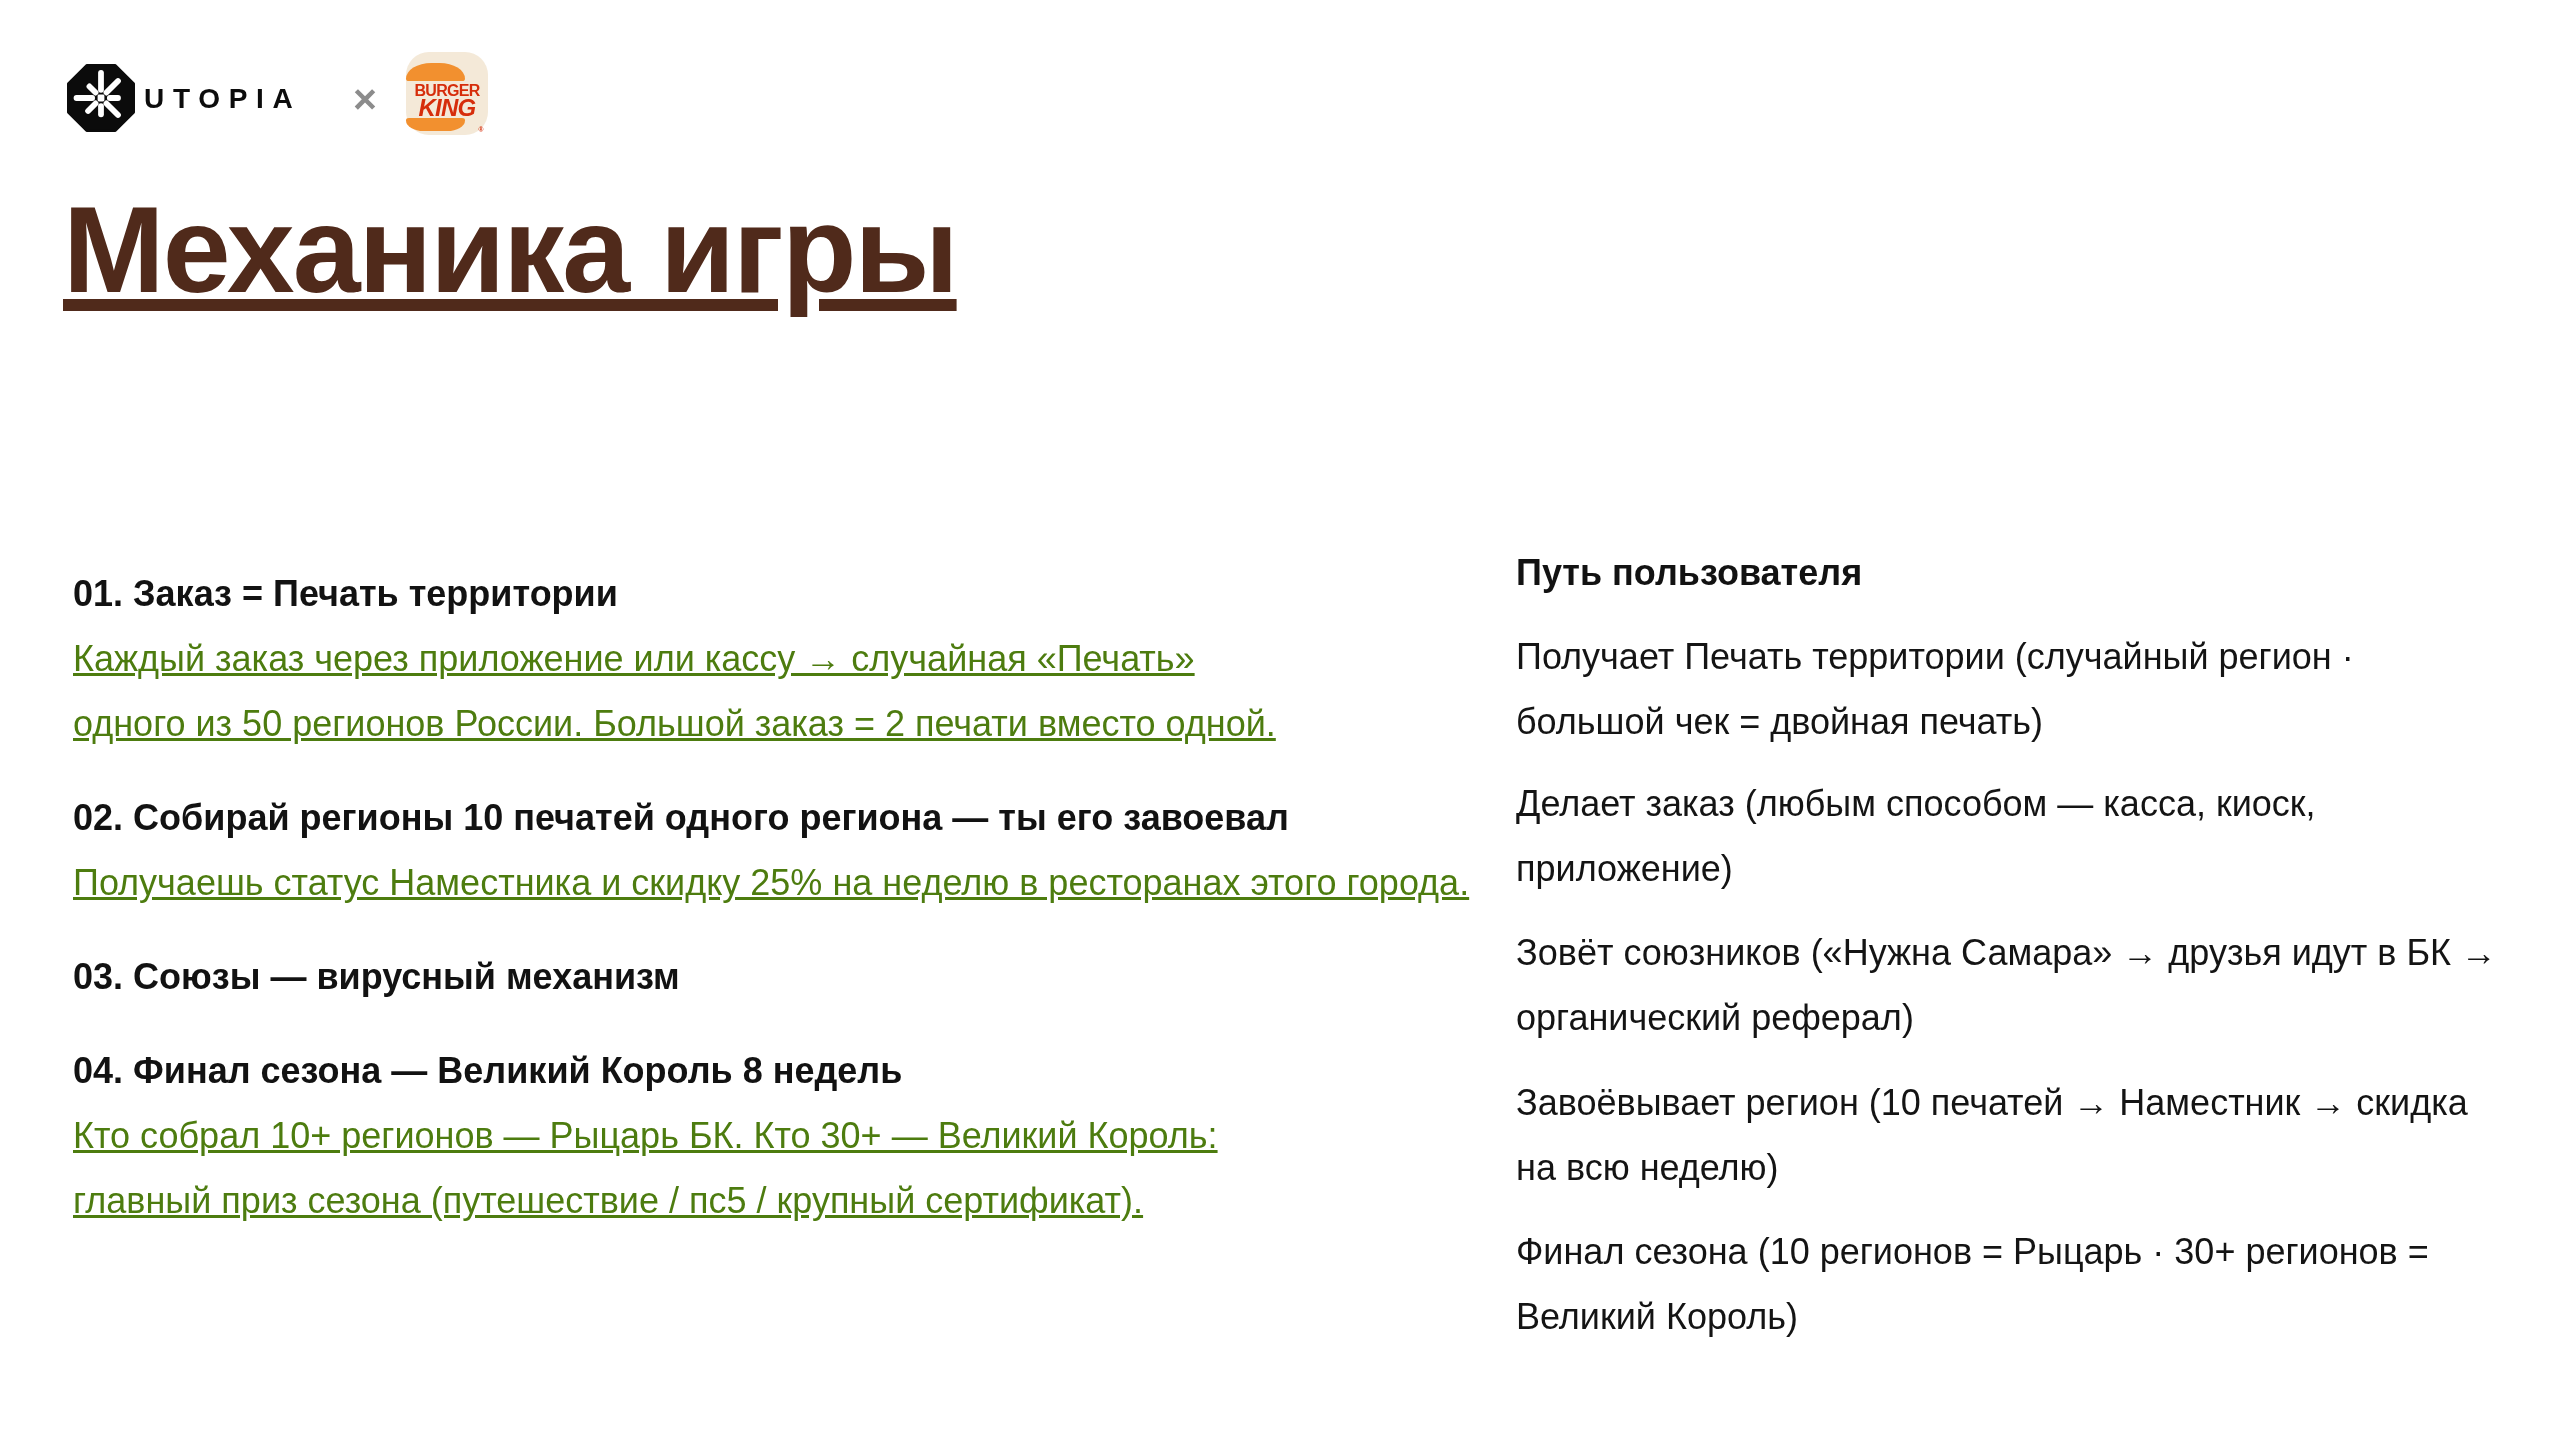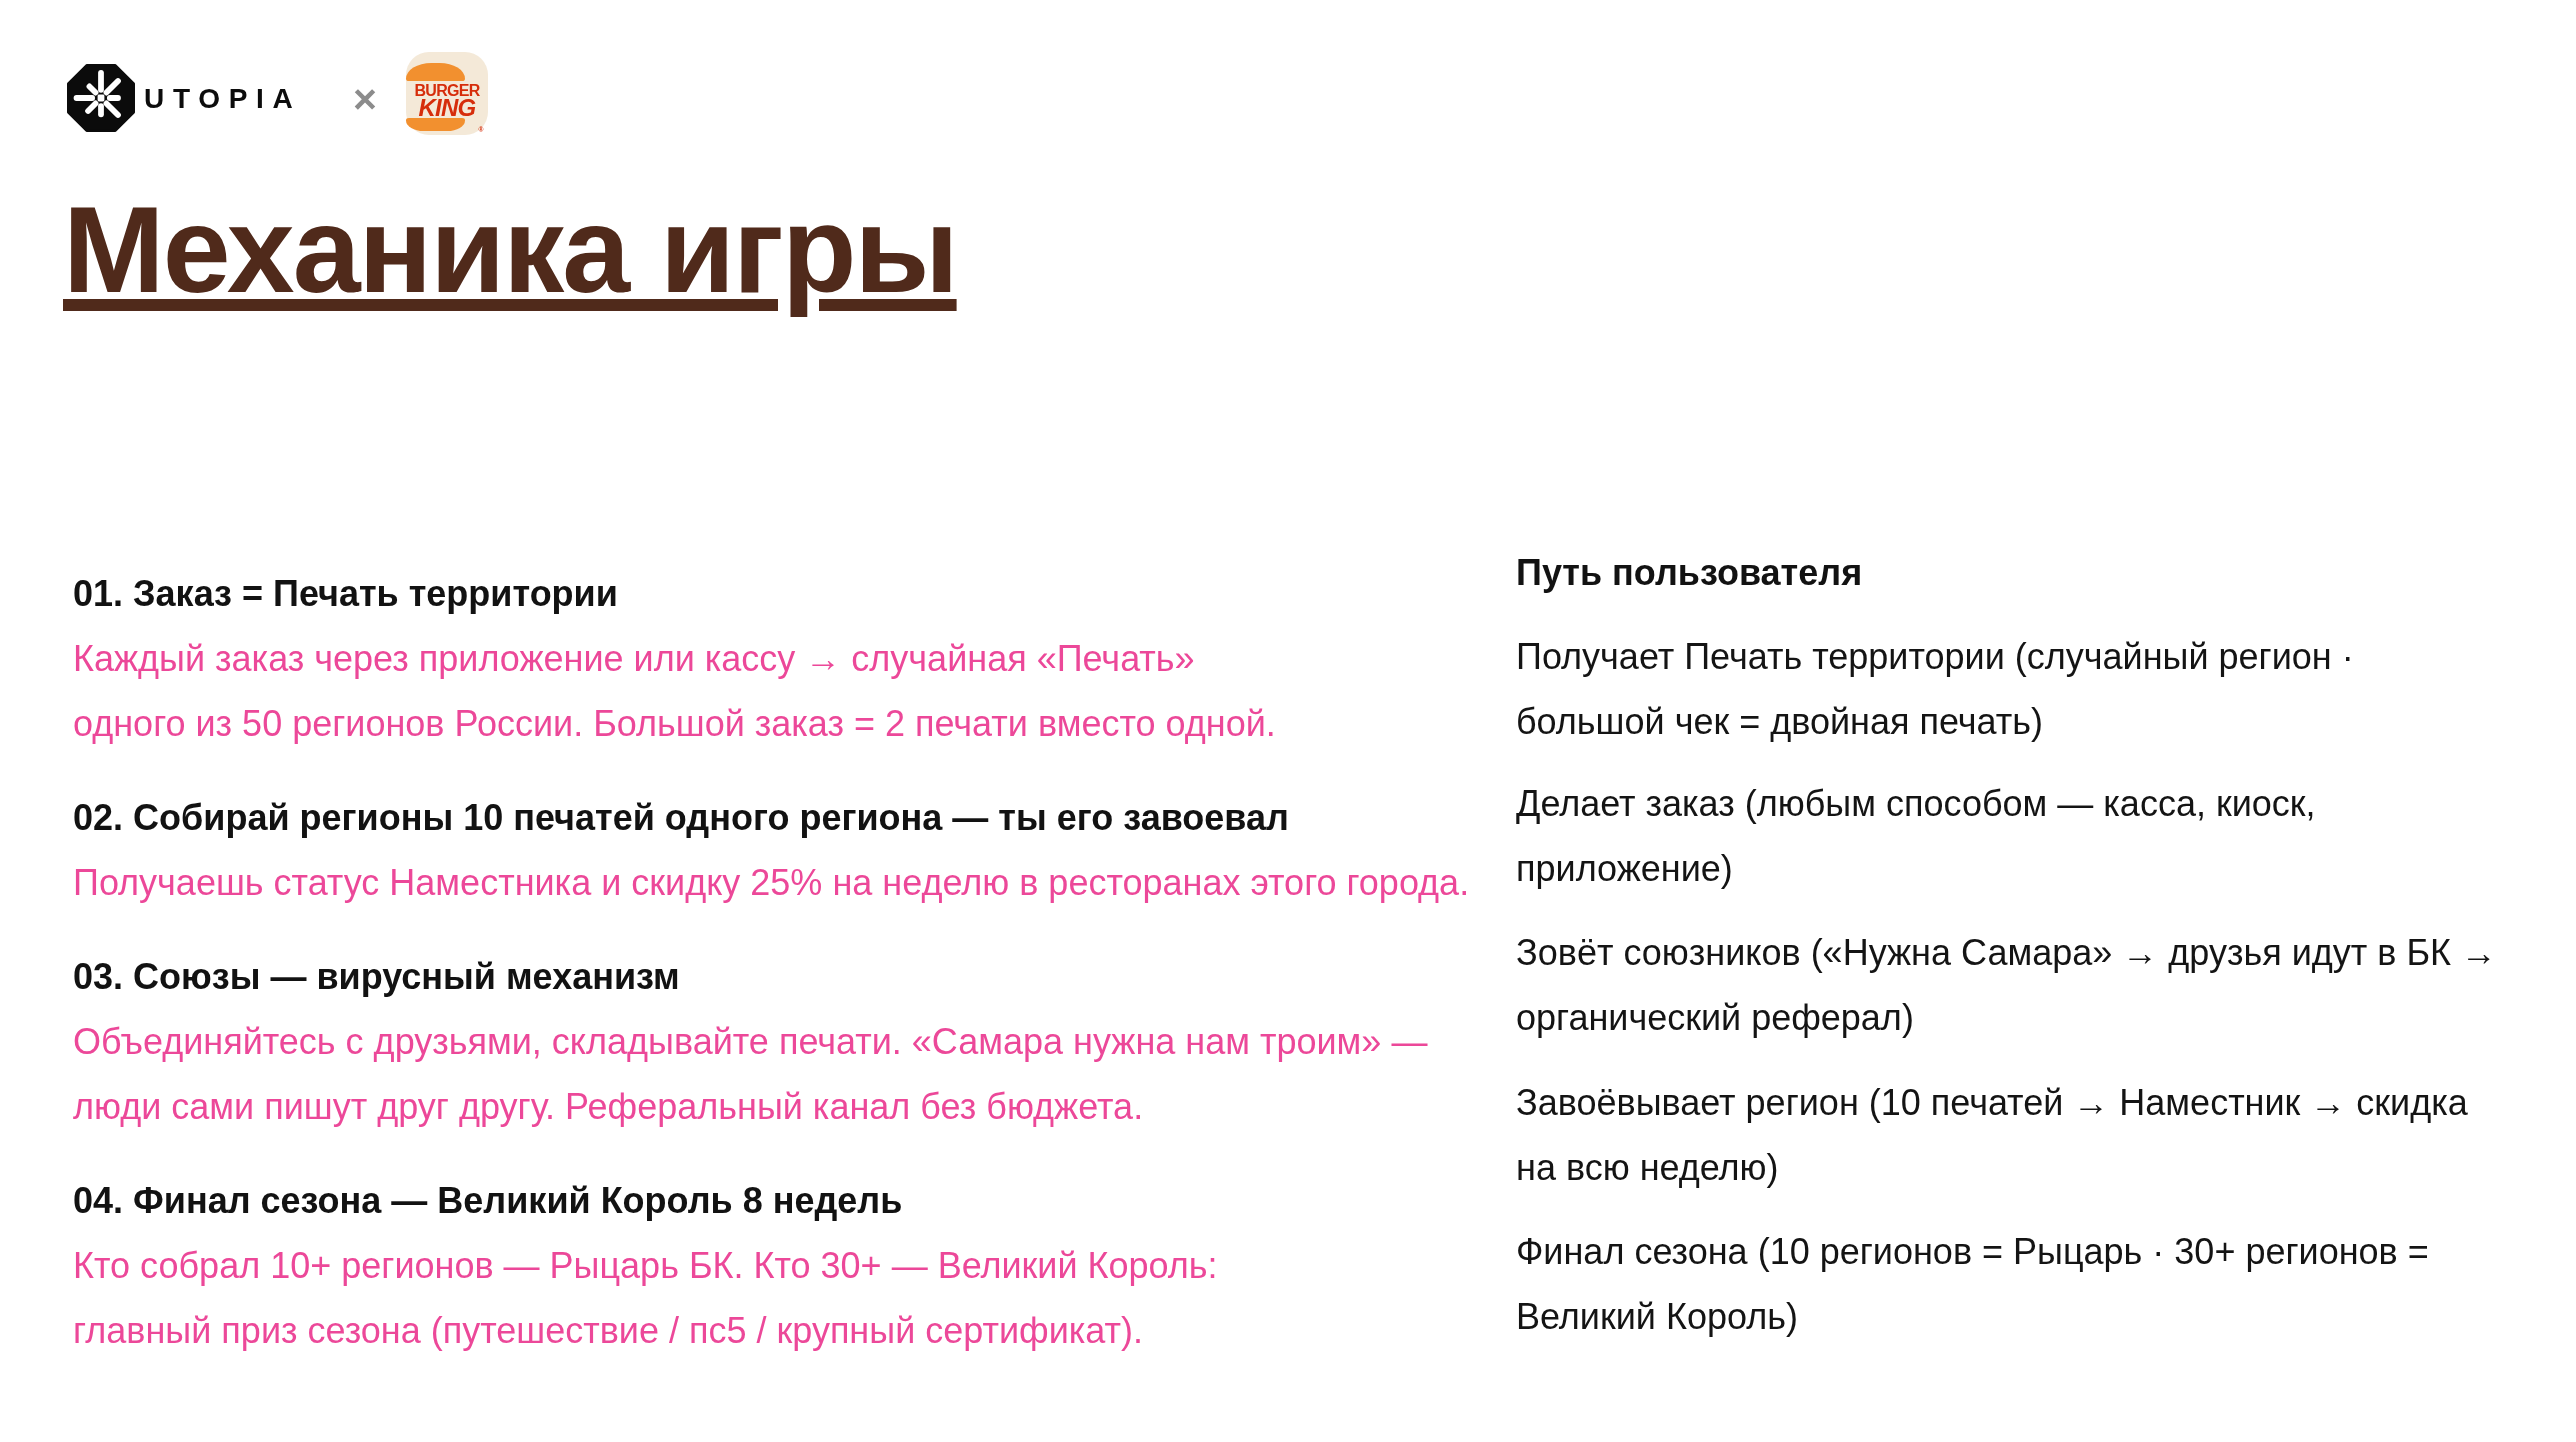--- a/index.html
+++ b/index.html
@@ -62,7 +62,7 @@
   .col-right{left:1516px;top:540px;width:1049px;}
 
   .sec-heading{margin:0;font-size:36px;line-height:65px;font-weight:700;color:#121212;}
-  .sec-body{margin:0;font-weight:400;color:#ec4899;white-space:pre-line;}
+  .sec-body{margin:0;font-weight:400;color:#4d7c0f;white-space:pre-line;text-decoration:underline;}
   .col-left .section{margin-top:29px;}
   .col-left .section:first-child{margin-top:0;}
 

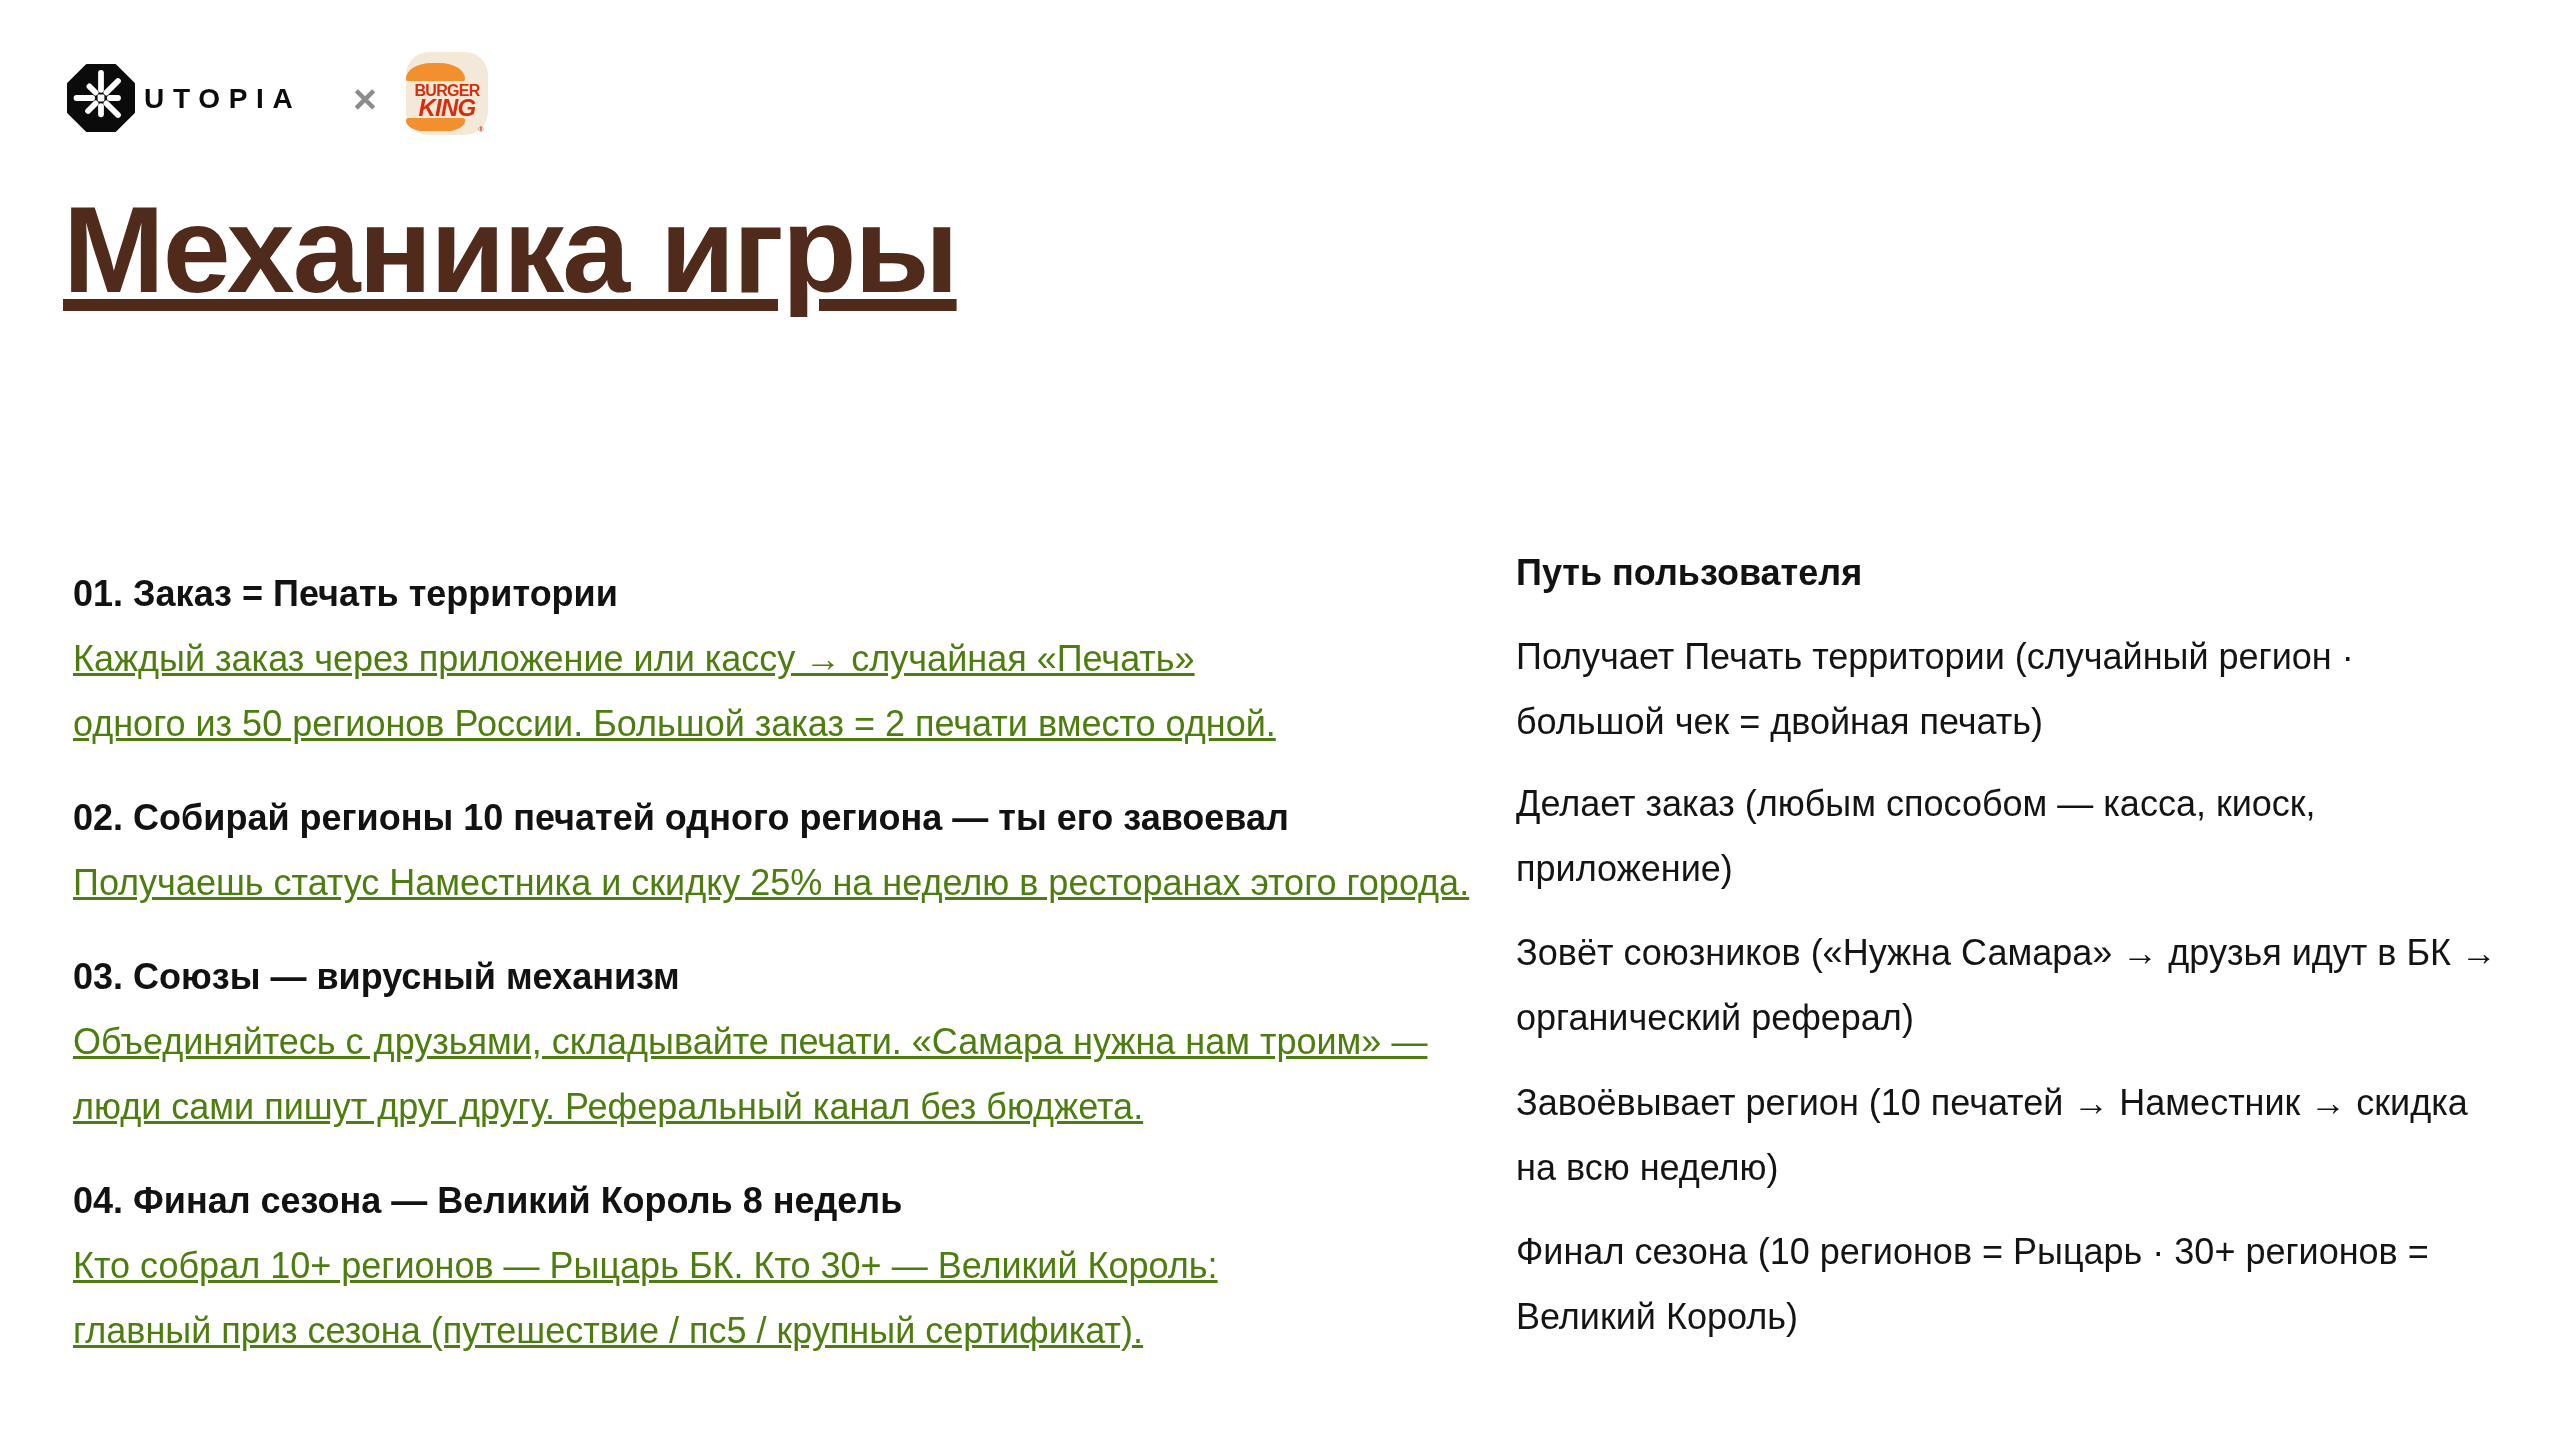--- a/index.html
+++ b/index.html
@@ -116,8 +116,6 @@
     </div>
     <div class="section">
       <h2 class="sec-heading">03. Союзы — вирусный механизм</h2>
-      <p class="sec-body">Объединяйтесь с друзьями, складывайте печати. «Самара нужна нам троим» —
-люди сами пишут друг другу. Реферальный канал без бюджета.</p>
     </div>
     <div class="section">
       <h2 class="sec-heading">04. Финал сезона — Великий Король 8 недель</h2>

